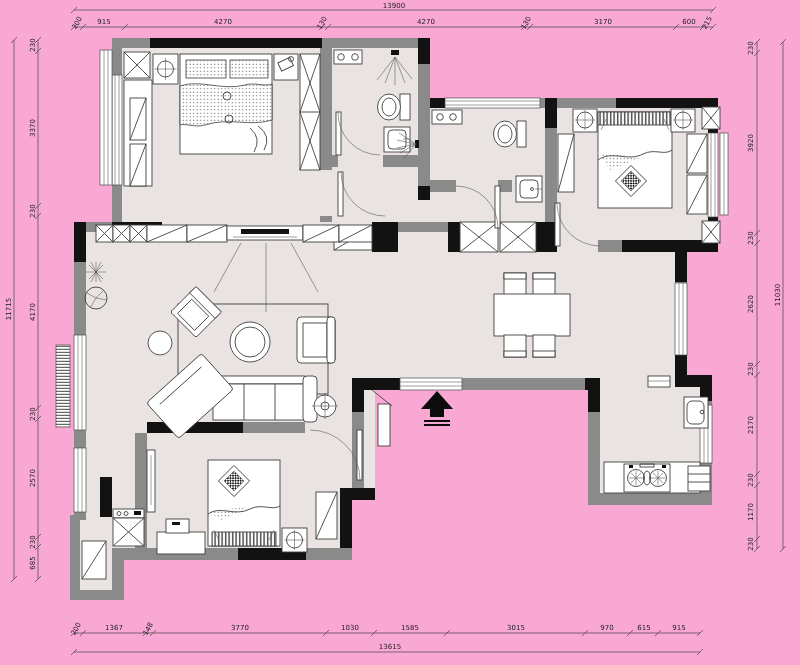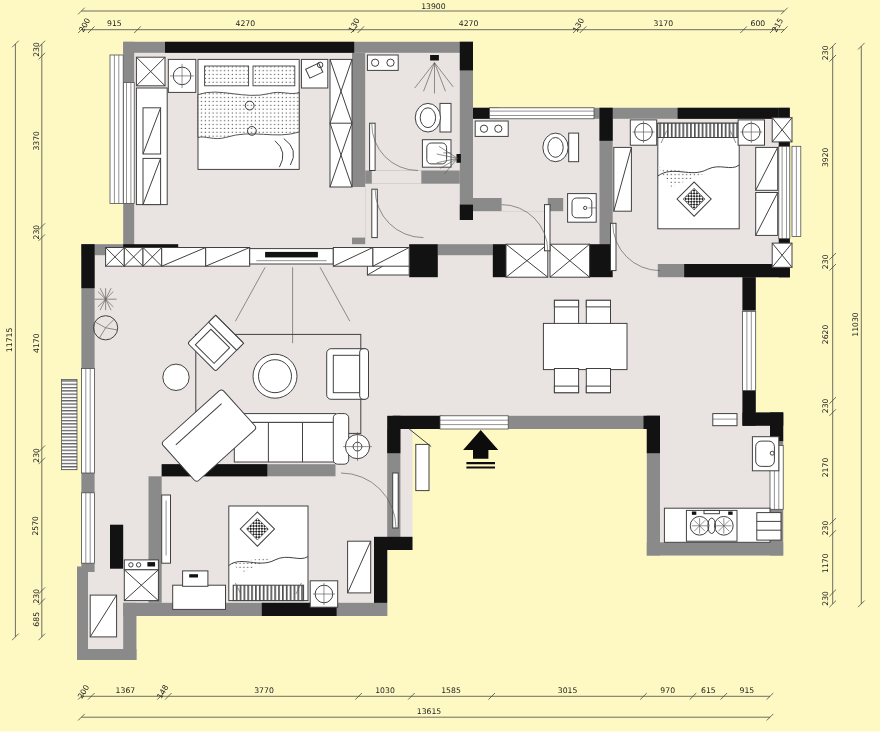--- a/index.html
+++ b/index.html
@@ -3,7 +3,7 @@
 <meta charset="utf-8">
 <style>
   html,body{margin:0;padding:0;background:#fff;}
-  #stage{position:relative;width:800px;height:665px;background:#fef9c3;overflow:hidden;
+  #stage{position:relative;width:800px;height:665px;background:#f9a8d4;overflow:hidden;
          font-family:"DejaVu Sans",sans-serif;}
   svg{position:absolute;inset:0;}
   .w  {fill:#8a8a8a;}

